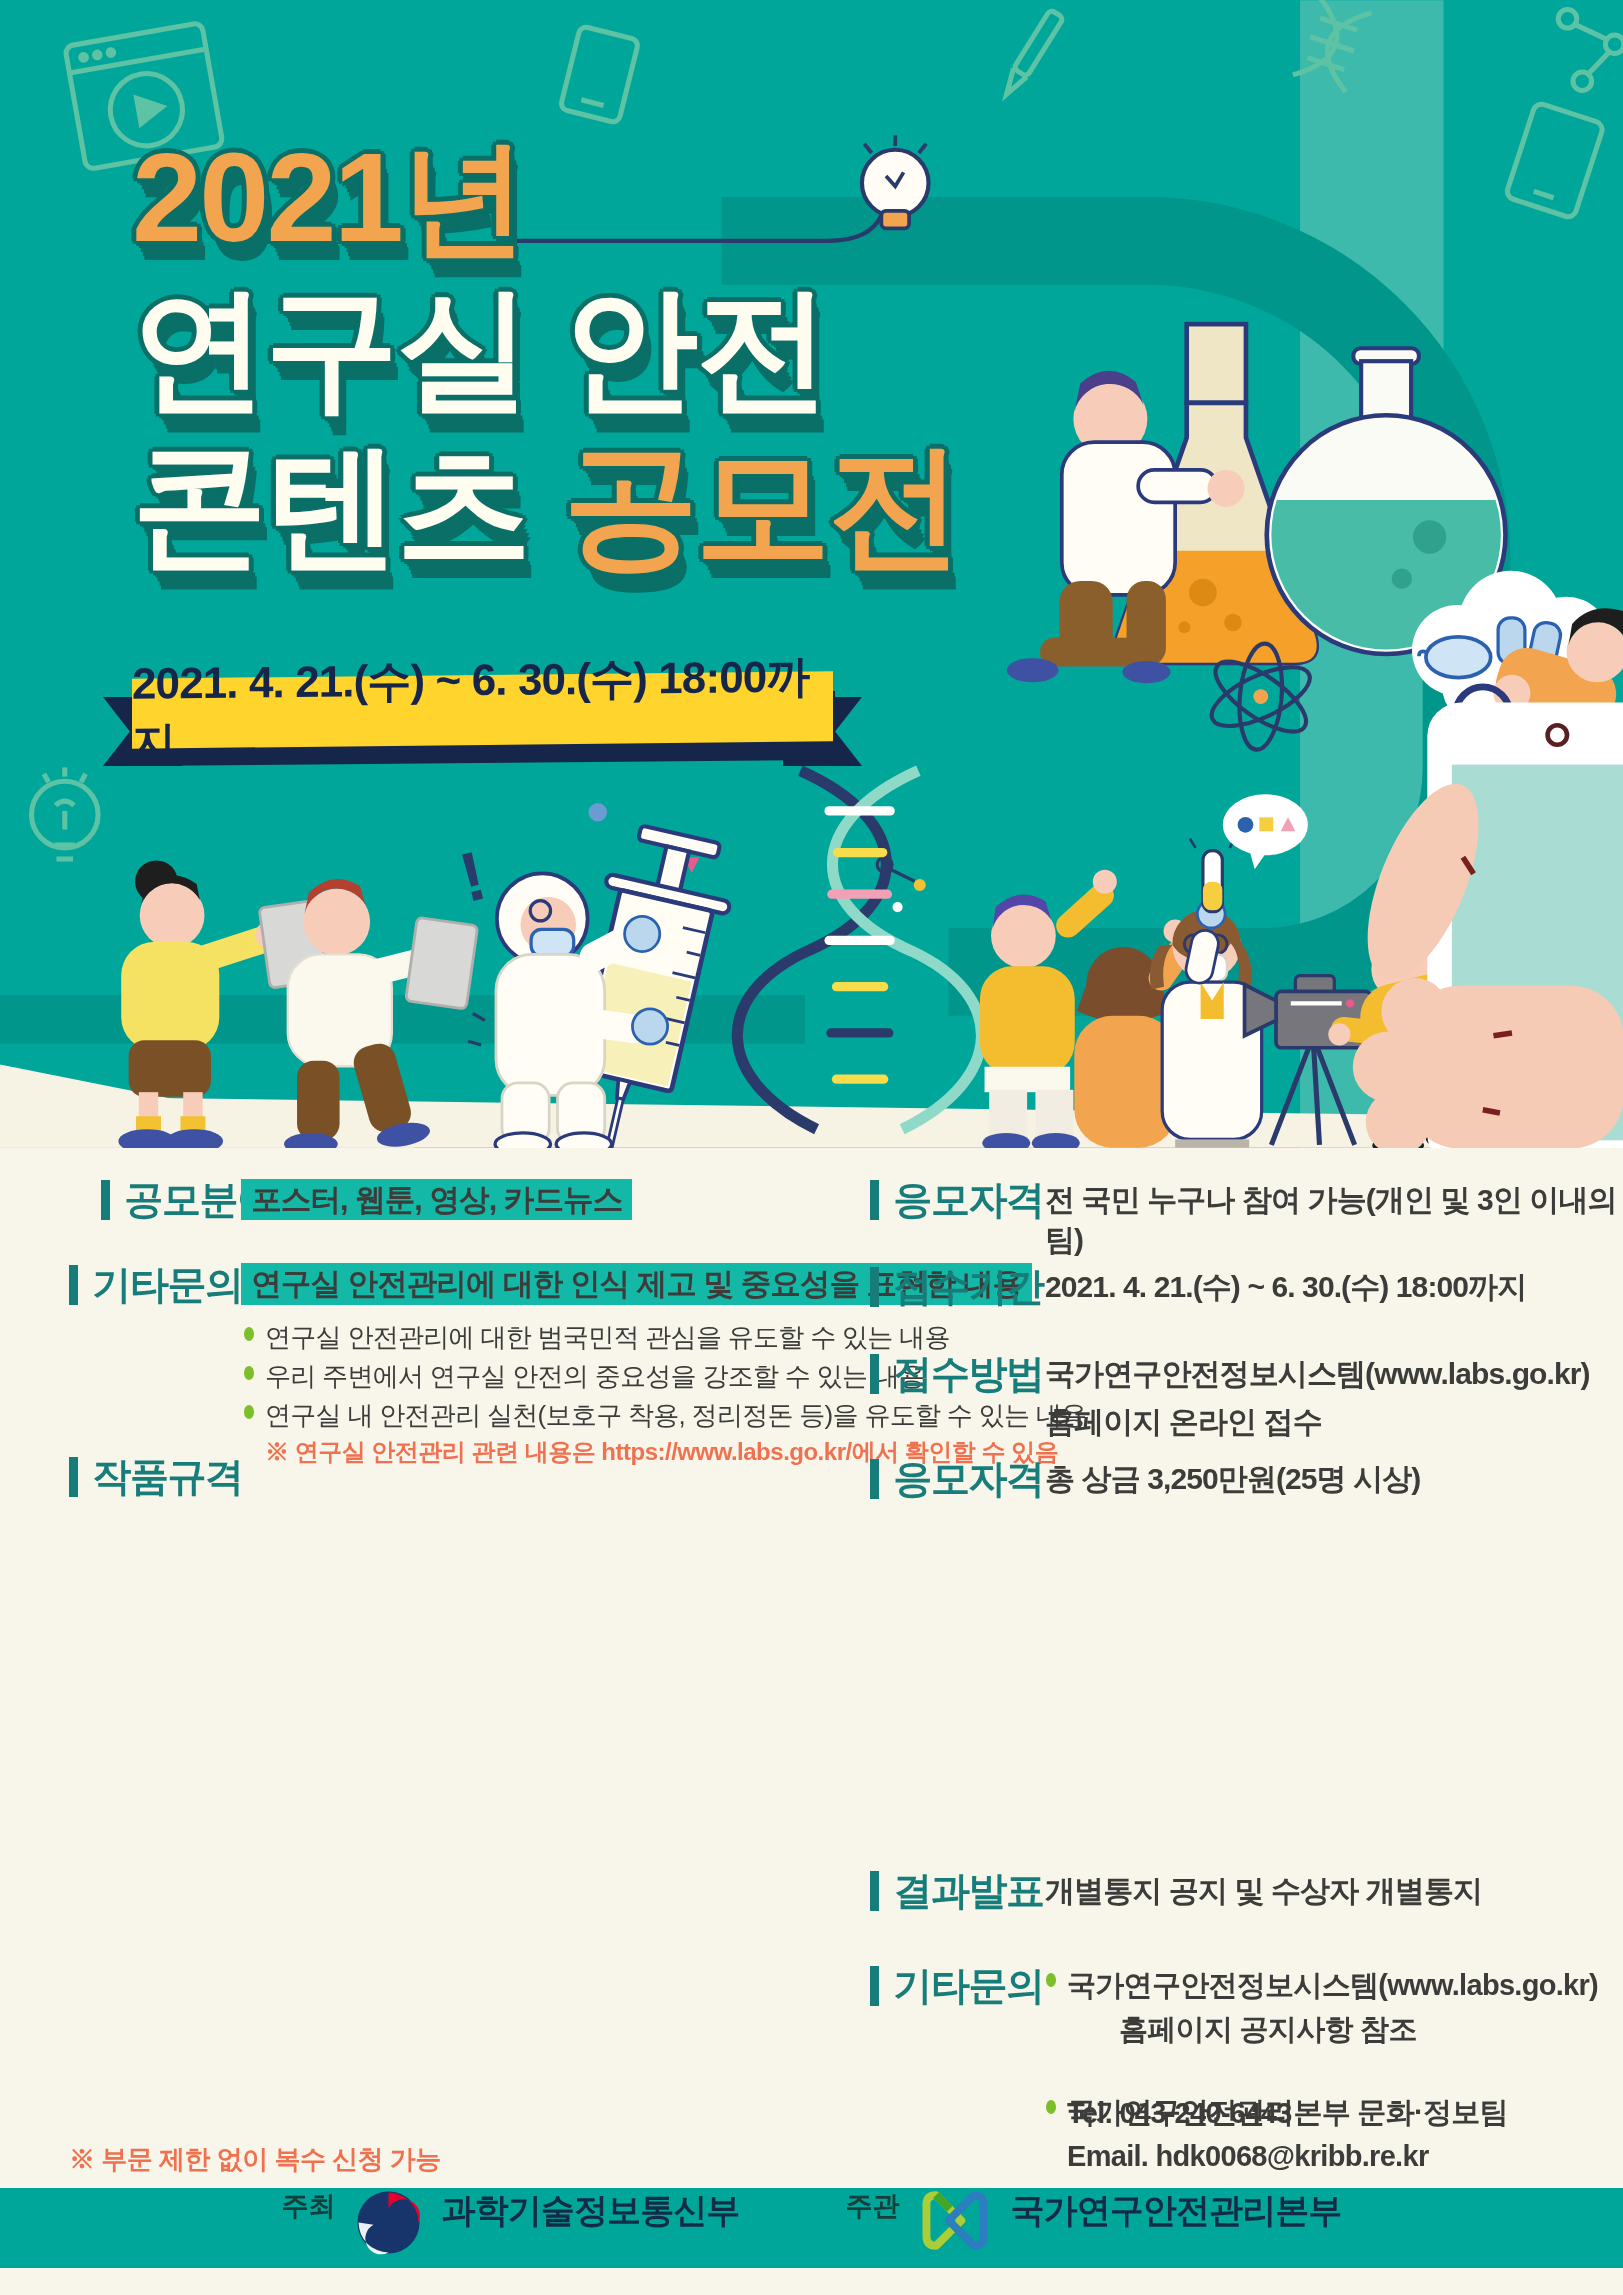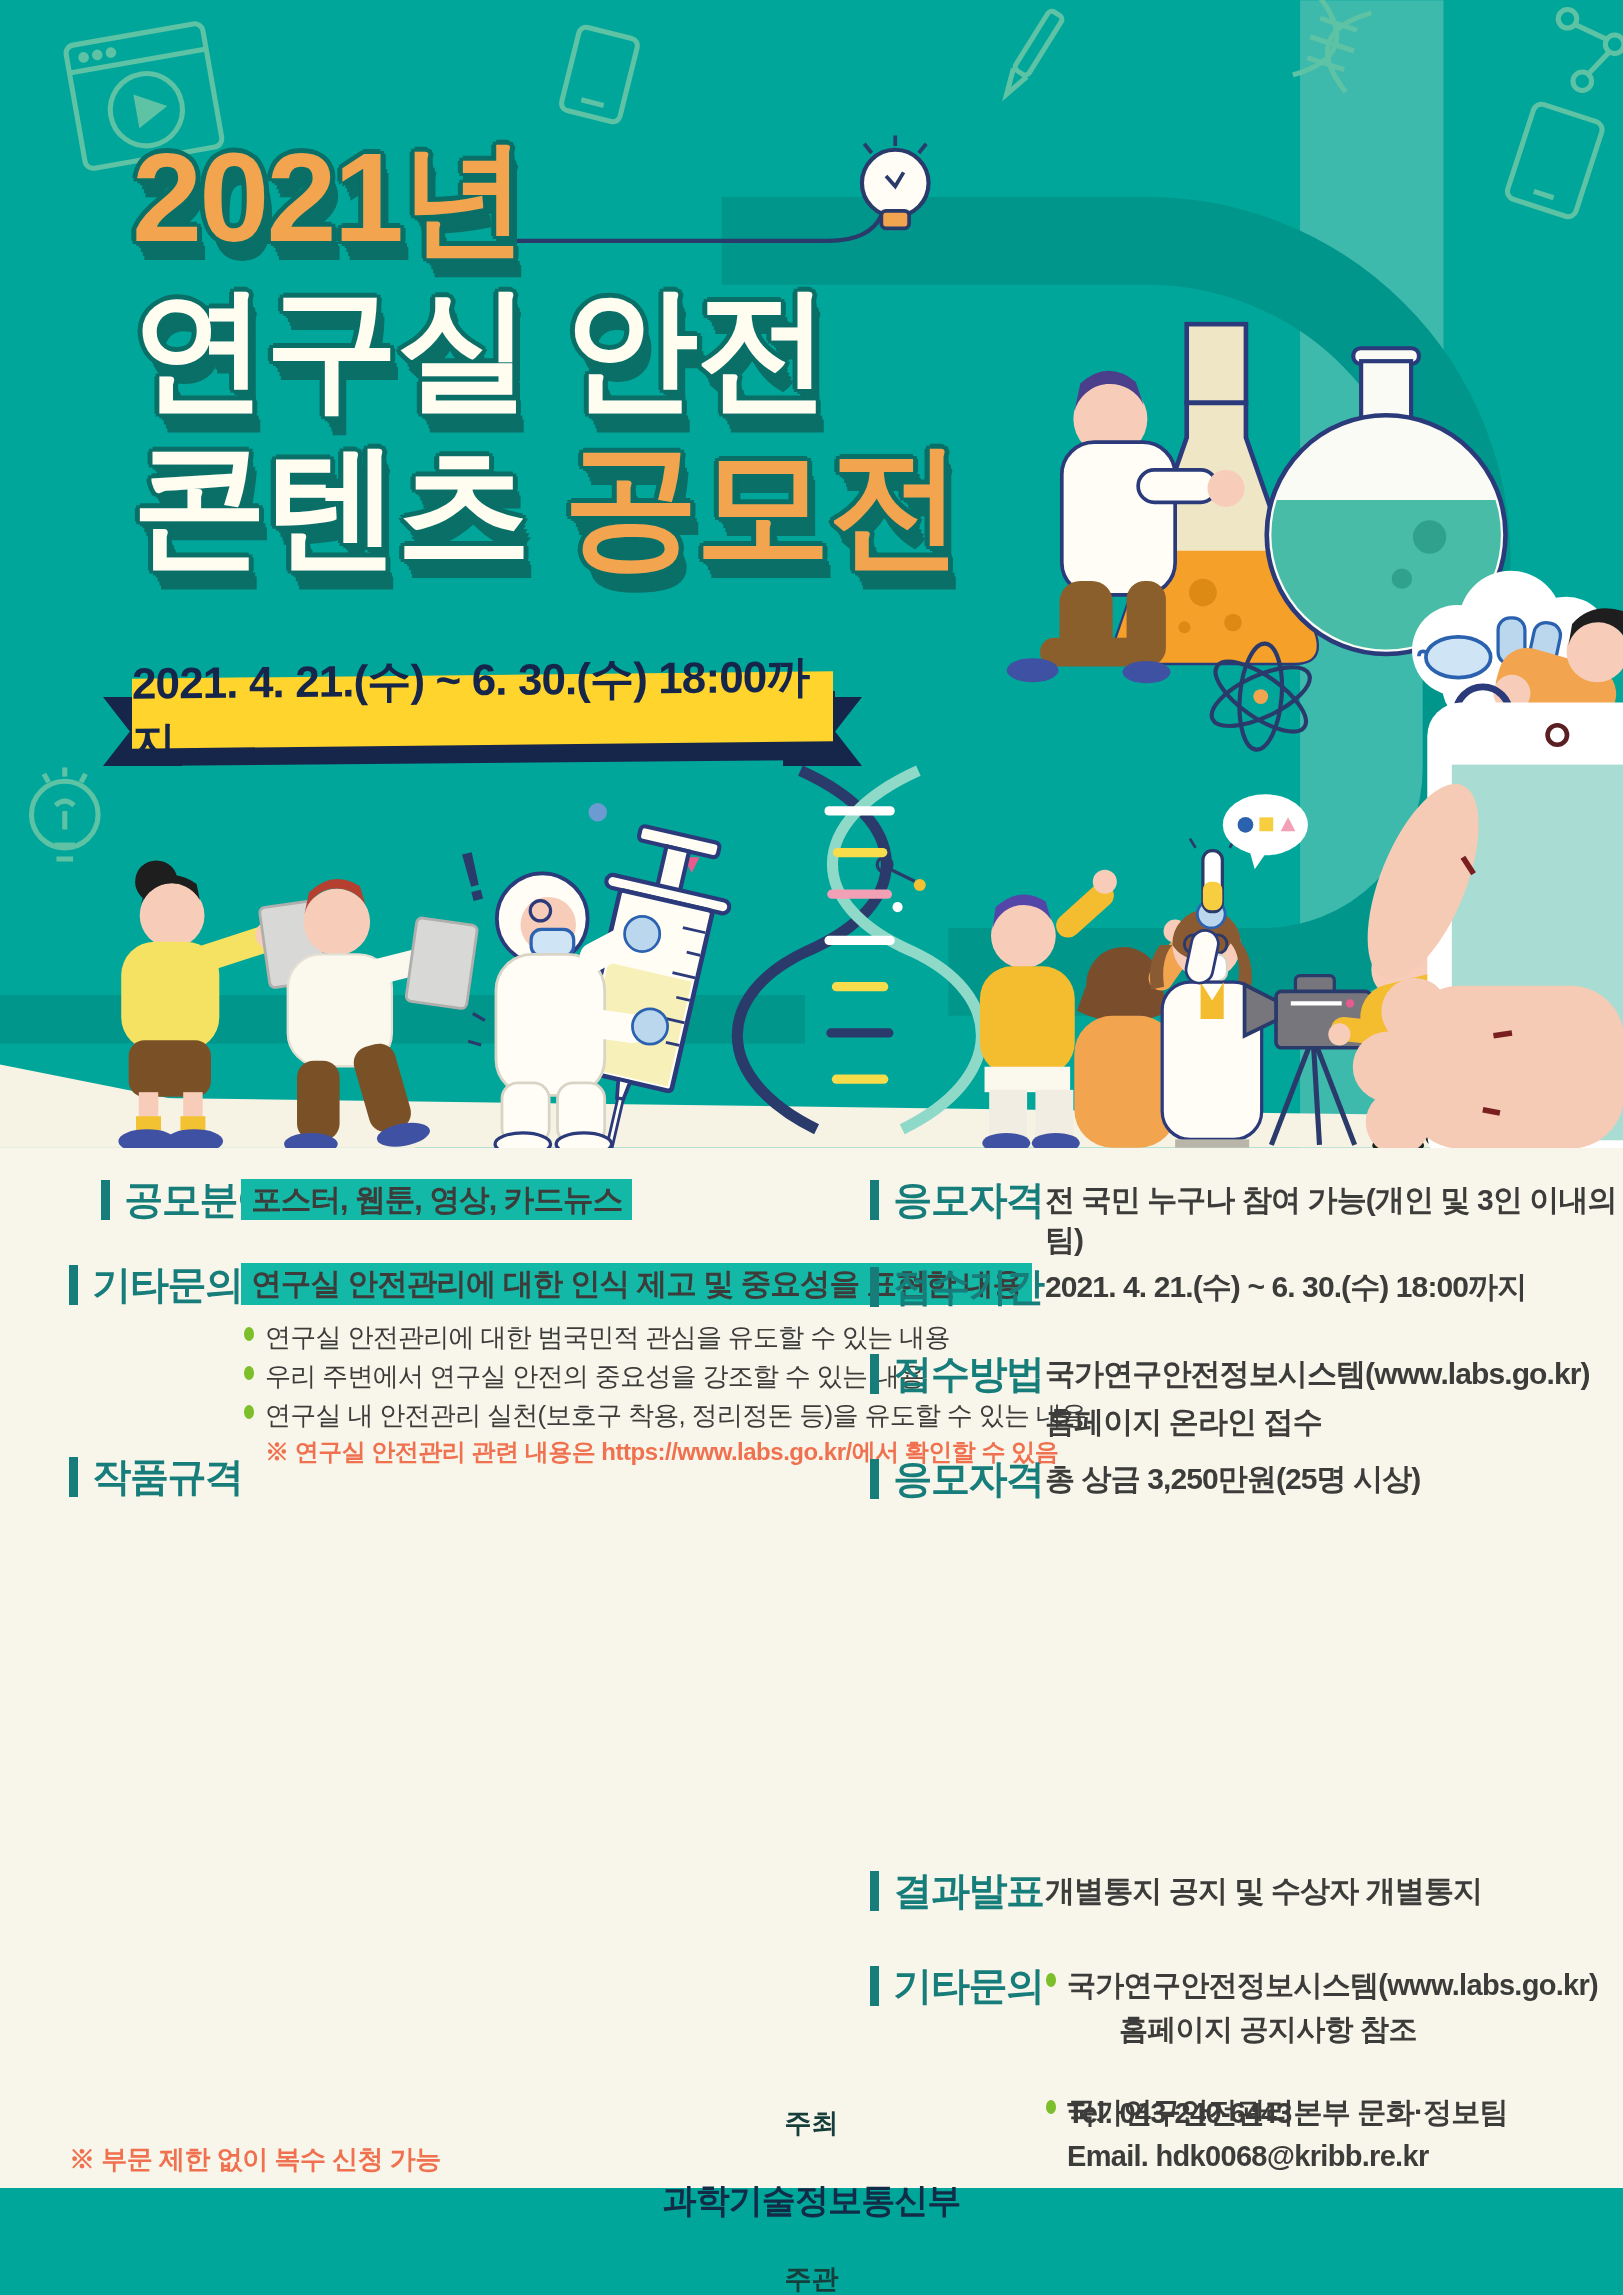--- a/index.html
+++ b/index.html
@@ -37,7 +37,7 @@
   .cbul{padding-left:22px;position:relative;}
   .cbul::before{content:"";position:absolute;left:0.9px;top:7.4px;width:10.2px;height:14px;background:#7CBF2A;border-radius:50%;}
   
-  .footer{position:absolute;left:0;top:2188px;width:1623px;height:108px;background:#01A69A;display:flex;align-items:center;justify-content:center;gap:18.5px;flex-direction:column;}
+  .footer{position:absolute;left:0;top:2188px;width:1623px;height:80px;background:#01A69A;display:flex;justify-content:center;gap:18.5px;}
   .f-label{font-size:27px;font-weight:700;color:#163E3A;}
   .f-name{font-size:34px;font-weight:800;color:#122B47;letter-spacing:-0.9px;}
   .f-gap{width:69px;}

